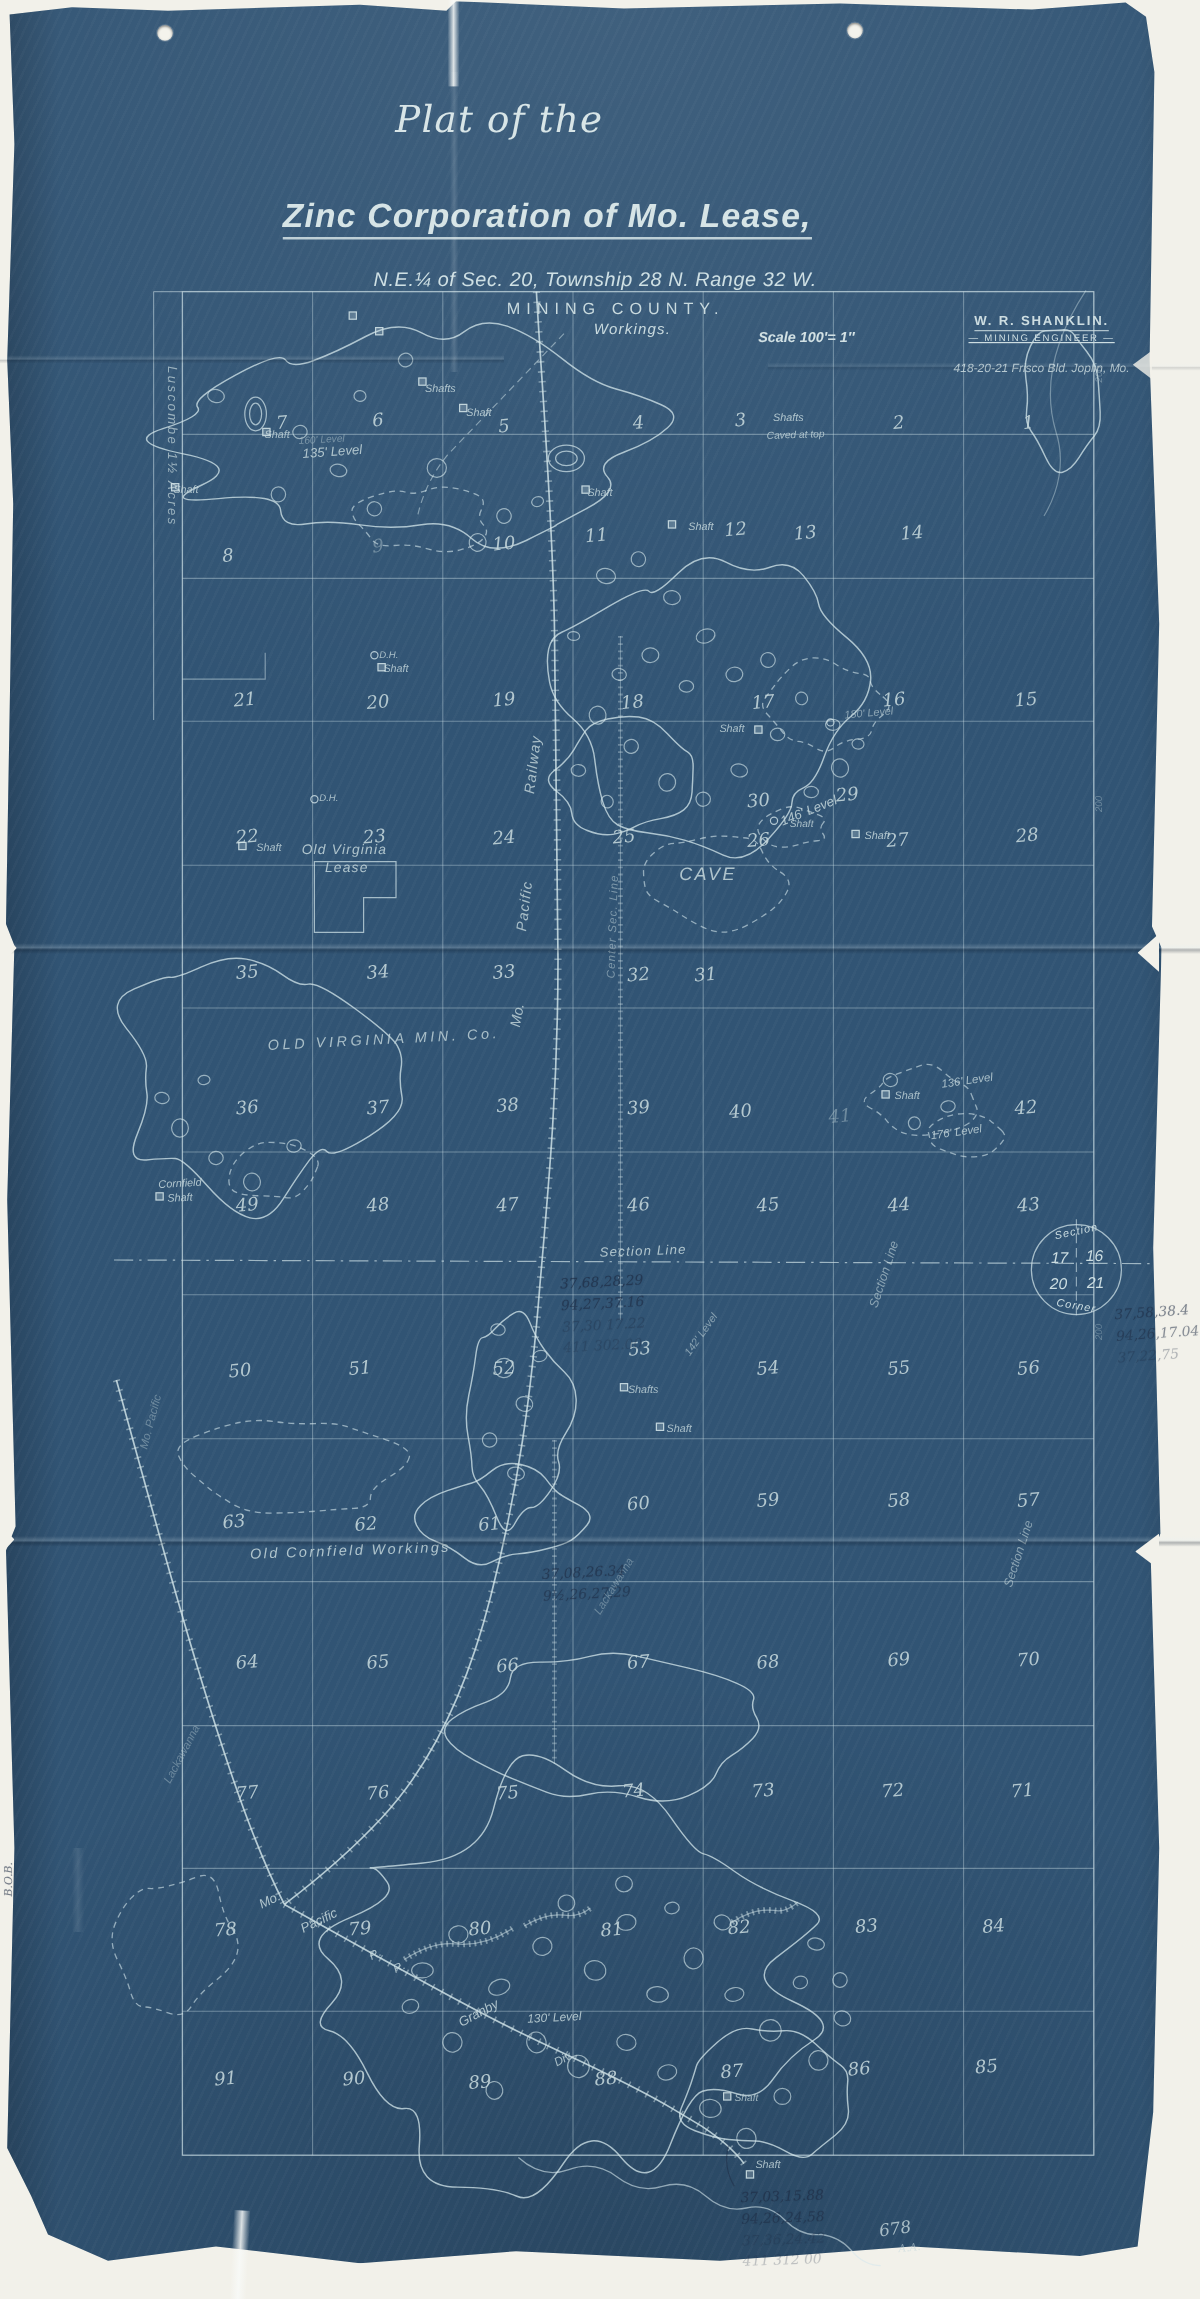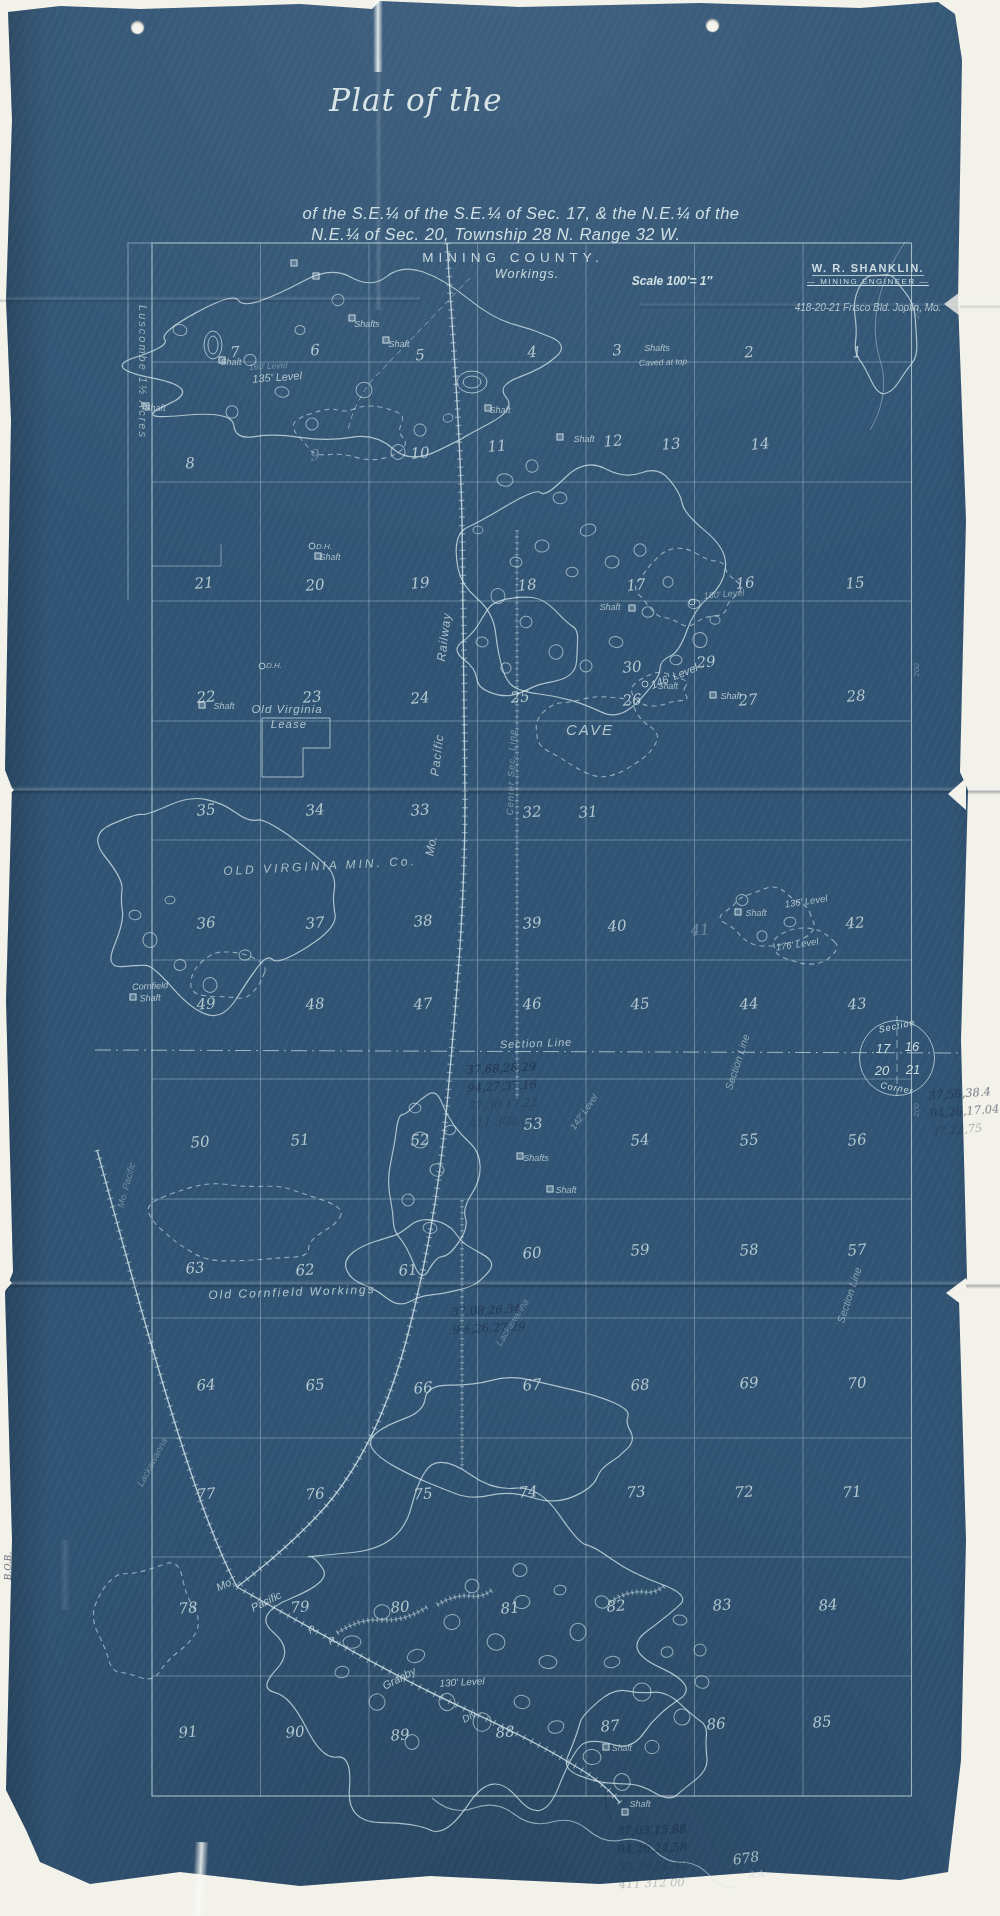--- a/index.html
+++ b/index.html
@@ -244,6 +244,7 @@
   <div class="hole" style="left:706px;top:19px;"></div>
 
   <div class="t-abs t-plat" style="left:416px;top:100px;">Plat of the</div>
+  <div class="t-abs t-sub" style="left:456px;top:182px;">Zinc Corporation of Mo. Lease,</div>
   <div class="t-abs t-desc" style="left:521px;top:213px;">of the S.E.¼ of the S.E.¼ of Sec. 17, &amp; the N.E.¼ of the</div>
   <div class="t-abs t-desc" style="left:496px;top:234px;">N.E.¼ of Sec. 20, Township 28 N. Range 32 W.</div>
   <div class="t-abs t-county" style="left:513px;top:257px;">MINING COUNTY.</div>

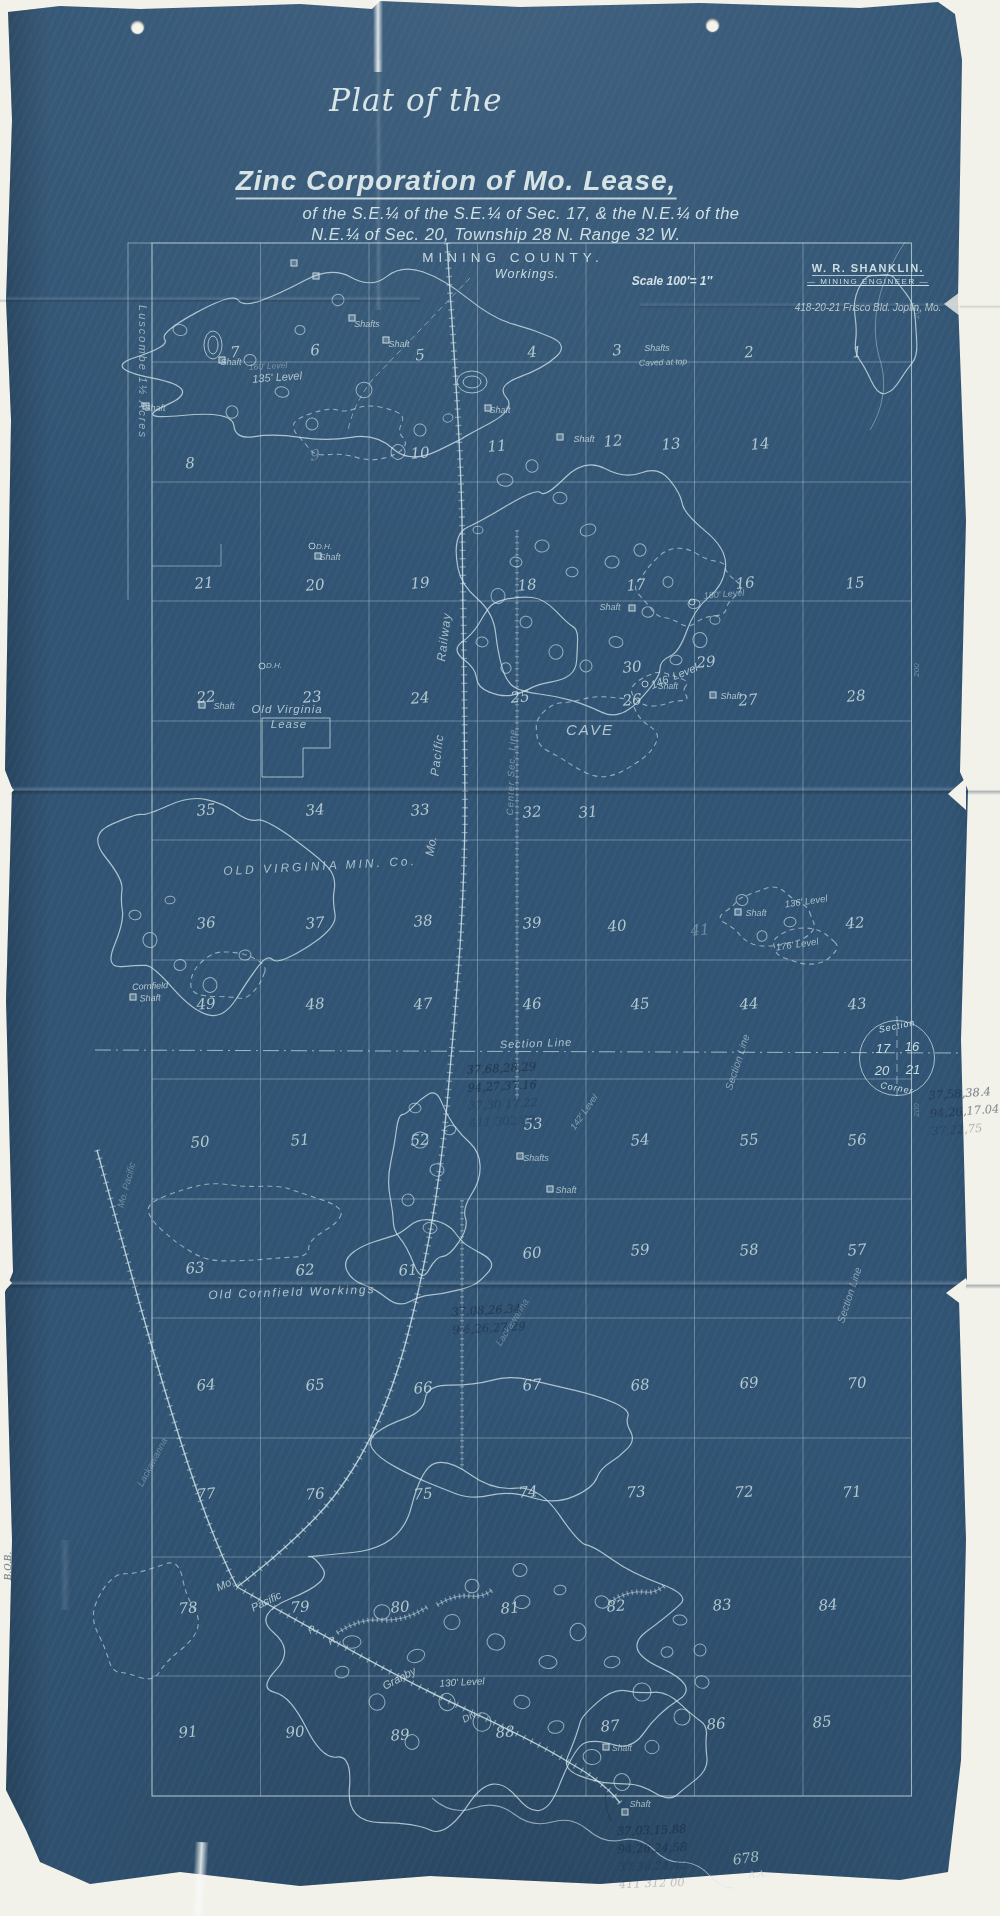--- a/index.html
+++ b/index.html
@@ -245,7 +245,6 @@
 
   <div class="t-abs t-plat" style="left:416px;top:100px;">Plat of the</div>
   <div class="t-abs t-sub" style="left:456px;top:182px;">Zinc Corporation of Mo. Lease,</div>
-  <div class="t-abs t-desc" style="left:521px;top:213px;">of the S.E.¼ of the S.E.¼ of Sec. 17, &amp; the N.E.¼ of the</div>
   <div class="t-abs t-desc" style="left:496px;top:234px;">N.E.¼ of Sec. 20, Township 28 N. Range 32 W.</div>
   <div class="t-abs t-county" style="left:513px;top:257px;">MINING COUNTY.</div>
   <div class="t-abs t-state" style="left:527px;top:274px;">Workings.</div>

